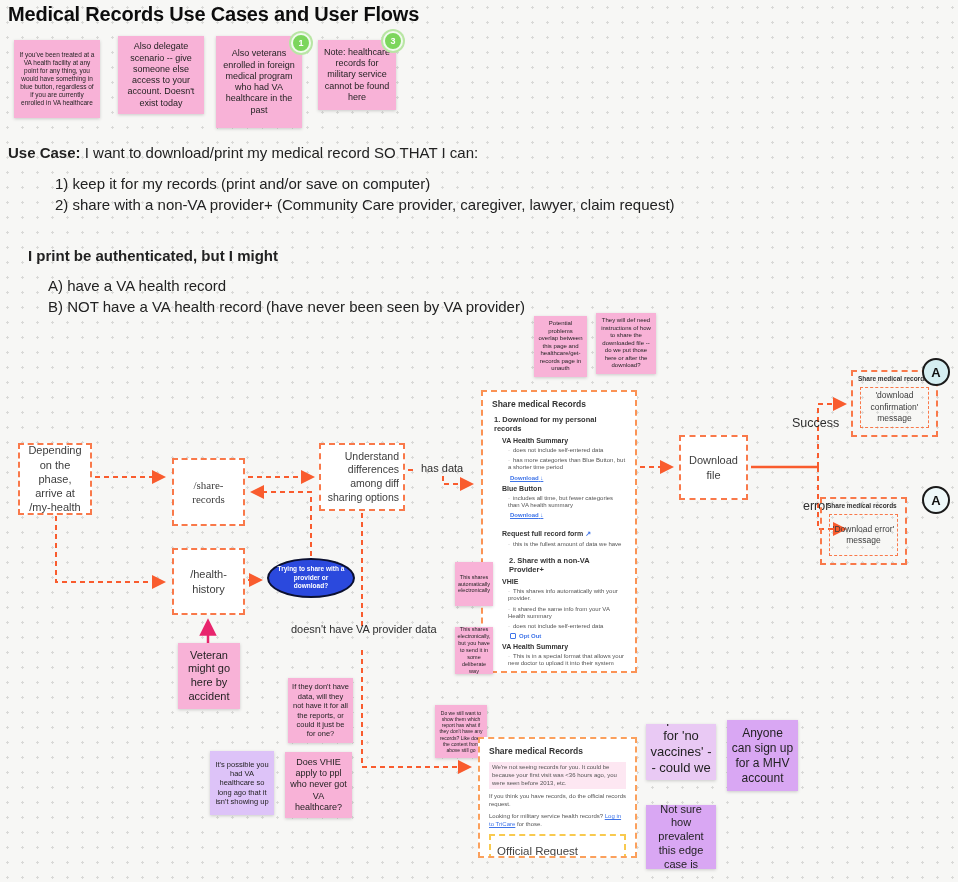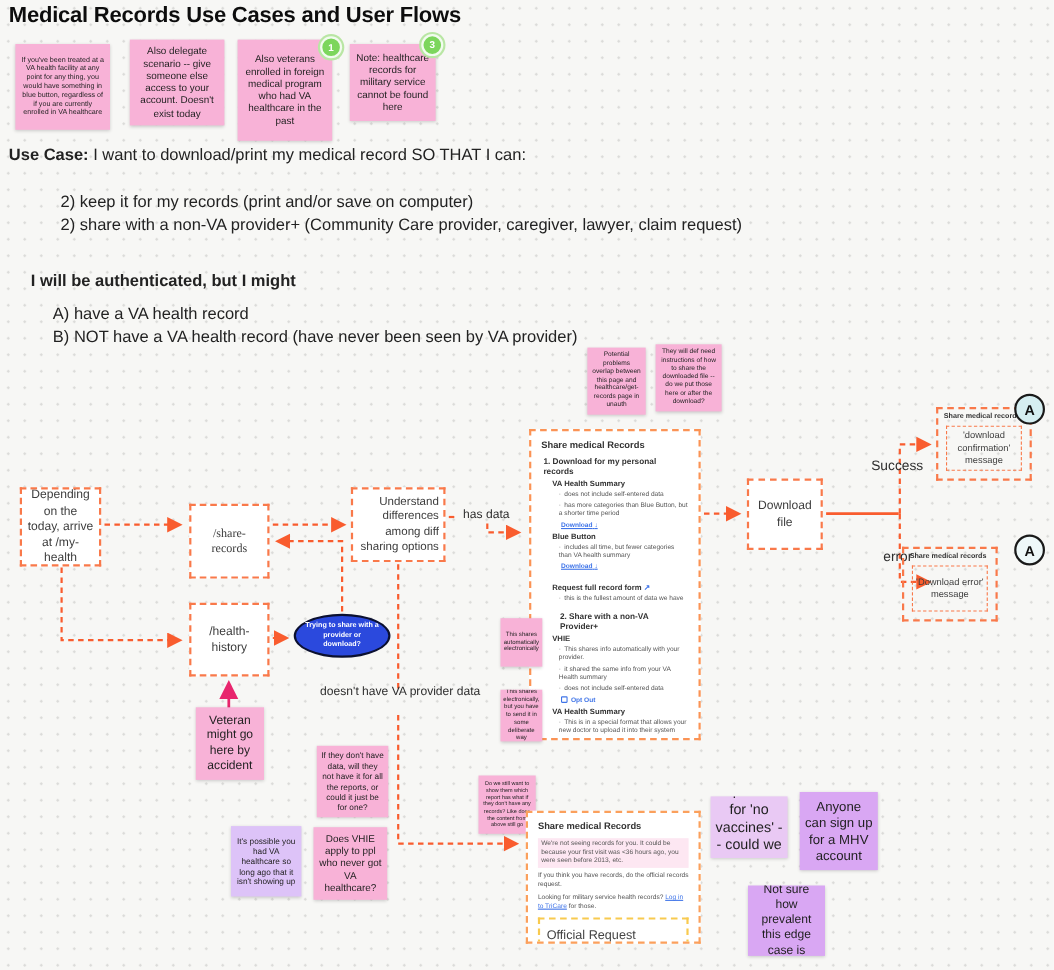--- a/index.html
+++ b/index.html
@@ -110,7 +110,7 @@
   <div class="sticky pink" style="left:318px; top:40px; width:78px; height:70px; font-size:9px;">Note: healthcare records for military service cannot be found here</div>
   <div class="badge" style="left:383px; top:31px;">3</div>
 
-  <div class="bodytext" style="left:8px; top:132px;text-align:center;"><b>Use Case:</b><span> I want to download/print my medical record SO THAT I can:</span></div>
+  <div class="bodytext" style="left:8px; top:144px;text-align:center;"><b>Use Case:</b><span> I want to download/print my medical record SO THAT I can:</span></div>
   <div class="bodytext" style="left:55px; top:175px;">2) keep it for my records (print and/or save on computer)</div>
   <div class="bodytext" style="left:55px; top:196px;">2) share with a non-VA provider+ (Community Care provider, caregiver, lawyer, claim request)</div>
   <div class="bodytext" style="left:28px; top:247px; font-weight:bold;">I will be authenticated, but I might</div>

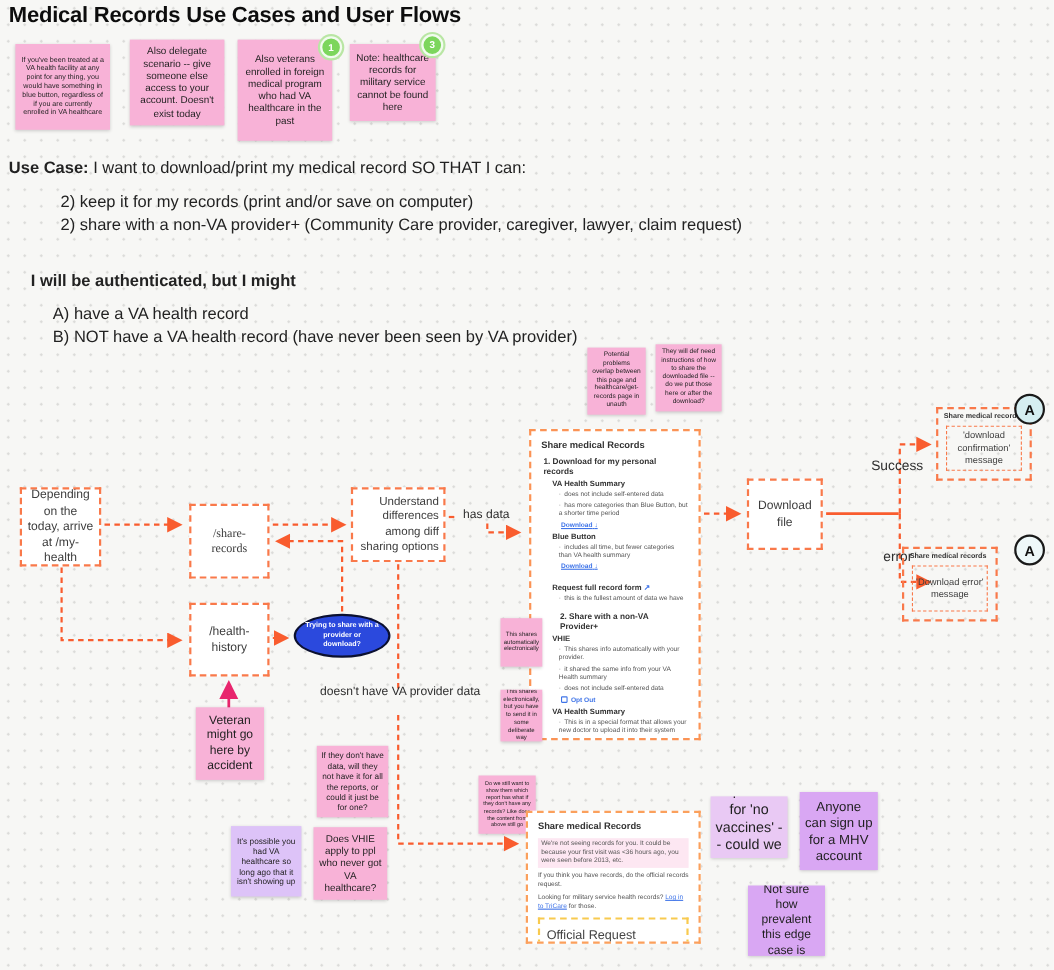--- a/index.html
+++ b/index.html
@@ -111,7 +111,7 @@
   <div class="badge" style="left:383px; top:31px;">3</div>
 
   <div class="bodytext" style="left:8px; top:144px;text-align:center;"><b>Use Case:</b><span> I want to download/print my medical record SO THAT I can:</span></div>
-  <div class="bodytext" style="left:55px; top:175px;">2) keep it for my records (print and/or save on computer)</div>
+  <div class="bodytext" style="left:55px; top:175px;">1) keep it for my records (print and/or save on computer)</div>
   <div class="bodytext" style="left:55px; top:196px;">2) share with a non-VA provider+ (Community Care provider, caregiver, lawyer, claim request)</div>
   <div class="bodytext" style="left:28px; top:247px; font-weight:bold;">I will be authenticated, but I might</div>
   <div class="bodytext" style="left:48px; top:277px;">A) have a VA health record</div>

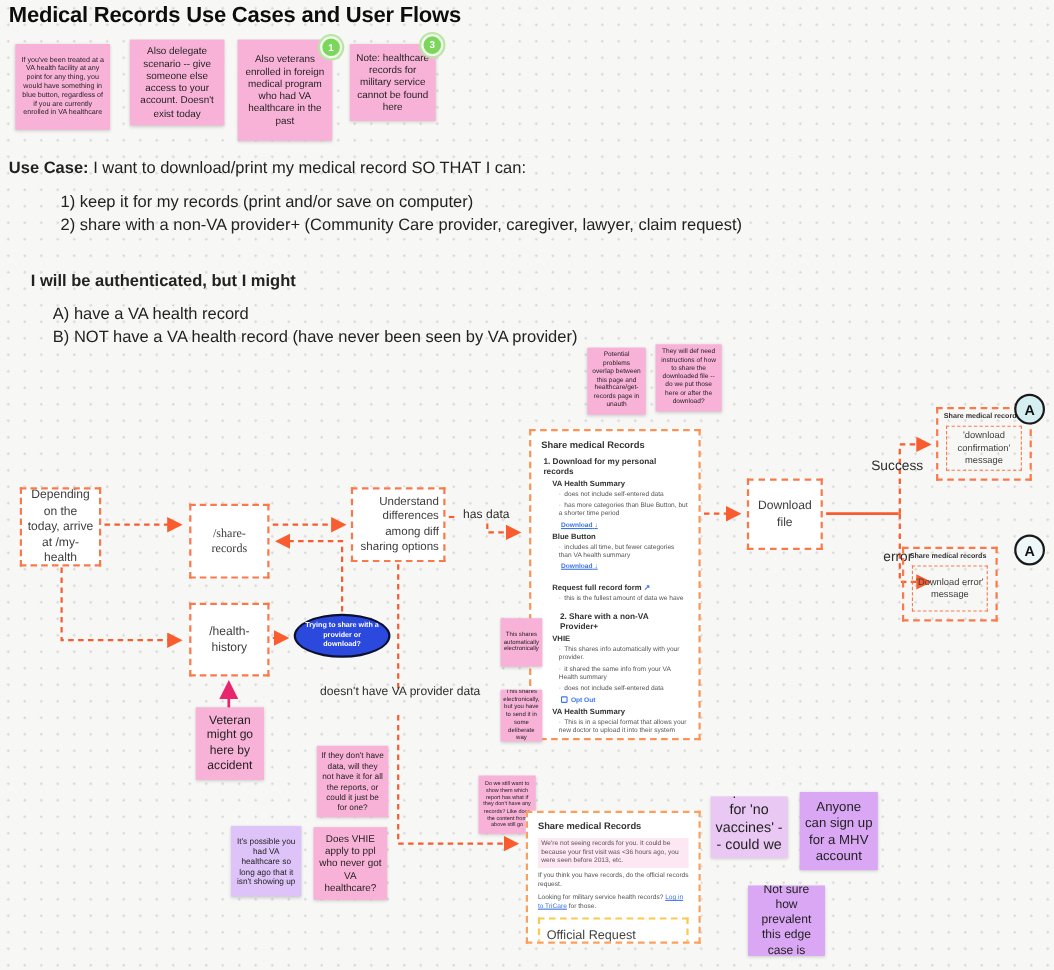--- a/index.html
+++ b/index.html
@@ -113,7 +113,7 @@
   <div class="bodytext" style="left:8px; top:144px;text-align:center;"><b>Use Case:</b><span> I want to download/print my medical record SO THAT I can:</span></div>
   <div class="bodytext" style="left:55px; top:175px;">1) keep it for my records (print and/or save on computer)</div>
   <div class="bodytext" style="left:55px; top:196px;">2) share with a non-VA provider+ (Community Care provider, caregiver, lawyer, claim request)</div>
-  <div class="bodytext" style="left:28px; top:247px; font-weight:bold;">I will be authenticated, but I might</div>
+  <div class="bodytext" style="left:28px; top:247px; font-weight:bold;">I print be authenticated, but I might</div>
   <div class="bodytext" style="left:48px; top:277px;">A) have a VA health record</div>
   <div class="bodytext" style="left:48px; top:298px;">B) NOT have a VA health record (have never been seen by VA provider)</div>
 

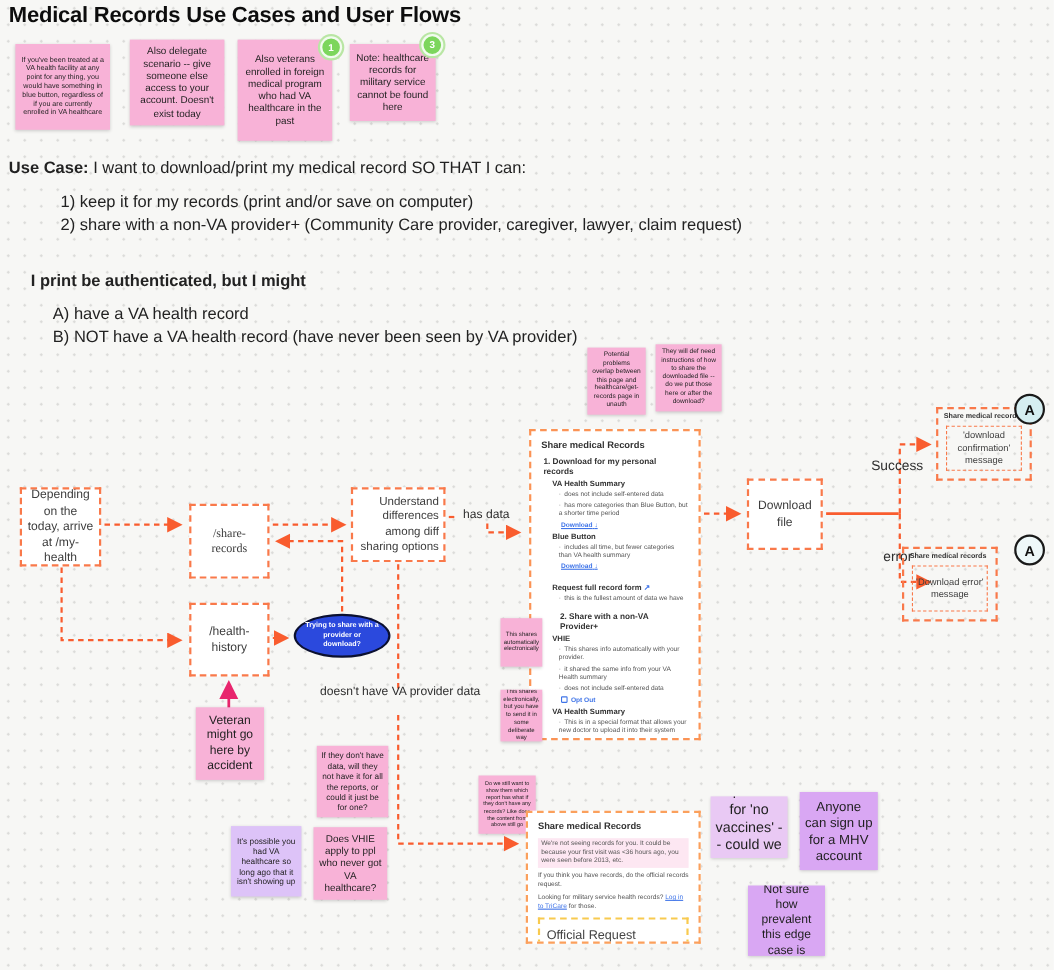--- a/index.html
+++ b/index.html
@@ -120,7 +120,7 @@
   <div class="sticky pink" style="left:534px; top:316px; width:53px; height:61px; font-size:6px;">Potential problems overlap between this page and healthcare/get-records page in unauth</div>
   <div class="sticky pink" style="left:596px; top:313px; width:60px; height:61px; font-size:6px;">They will def need instructions of how to share the downloaded file -- do we put those here or after the download?</div>
 
-  <div class="flowbox" style="left:18px; top:443px; width:74px; height:72px;">Depending on the today, arrive at /my-health</div>
+  <div class="flowbox" style="left:18px; top:443px; width:74px; height:72px;">Depending on the phase, arrive at /my-health</div>
   <div class="flowbox" style="left:172px; top:458px; width:73px; height:68px;font-family:Liberation Serif, serif;">/share-records</div>
   <div class="flowbox" style="left:319px; top:443px; width:86px; height:68px; font-size:10.5px;text-align:right;">Understand differences among diff sharing options</div>
   <div class="flowbox" style="left:172px; top:548px; width:73px; height:67px;">/health-history</div>

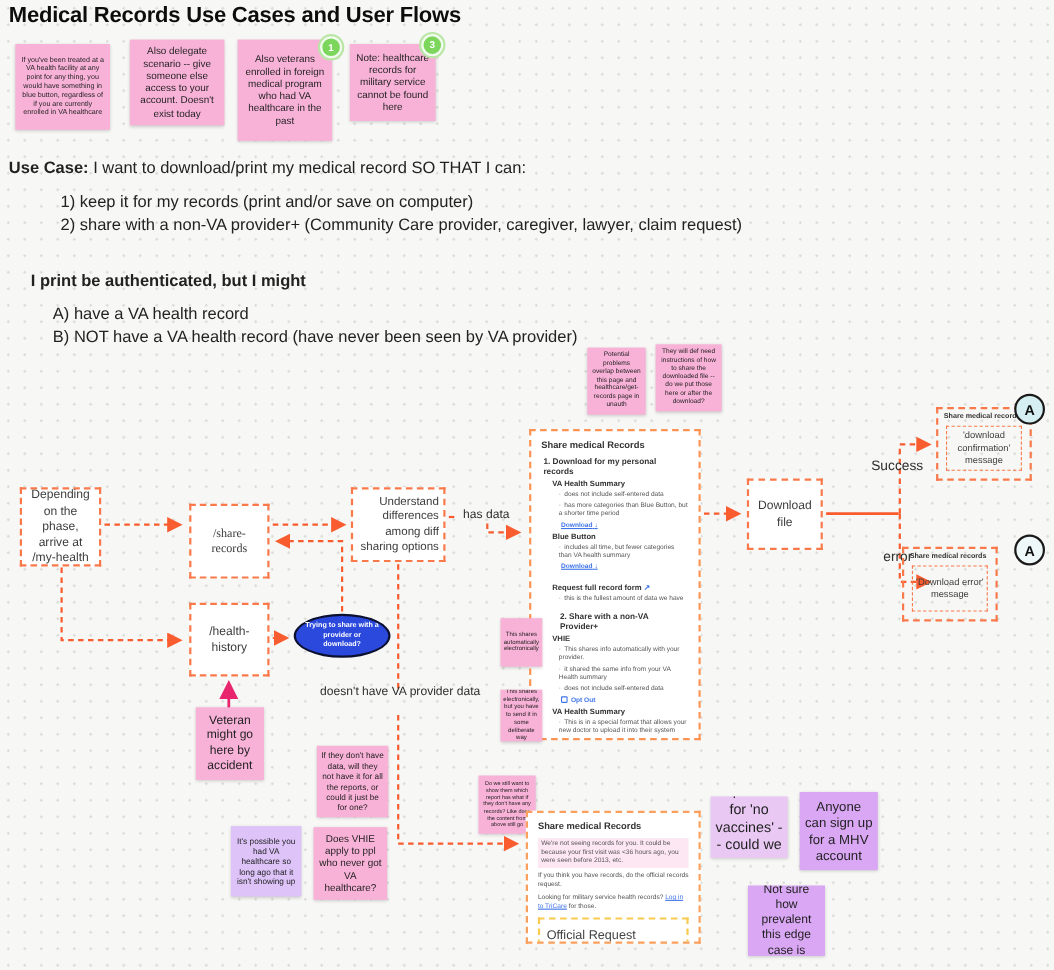--- a/index.html
+++ b/index.html
@@ -188,7 +188,7 @@
 
   <div class="sticky tpurple" style="left:646px; top:724px; width:70px; height:56px; font-size:13px;">Team has a pattern for 'no vaccines' -- could we reuse that?</div>
   <div class="sticky purple" style="left:727px; top:720px; width:71px; height:71px; font-size:12px;">Anyone can sign up for a MHV account</div>
-  <div class="sticky purple" style="left:646px; top:805px; width:70px; height:64px; font-size:11px;margin-left:34px;">Not sure how prevalent this edge case is</div>
+  <div class="sticky purple" style="left:646px; top:805px; width:70px; height:64px; font-size:11px;">Not sure how prevalent this edge case is</div>
 
 </div>
 

